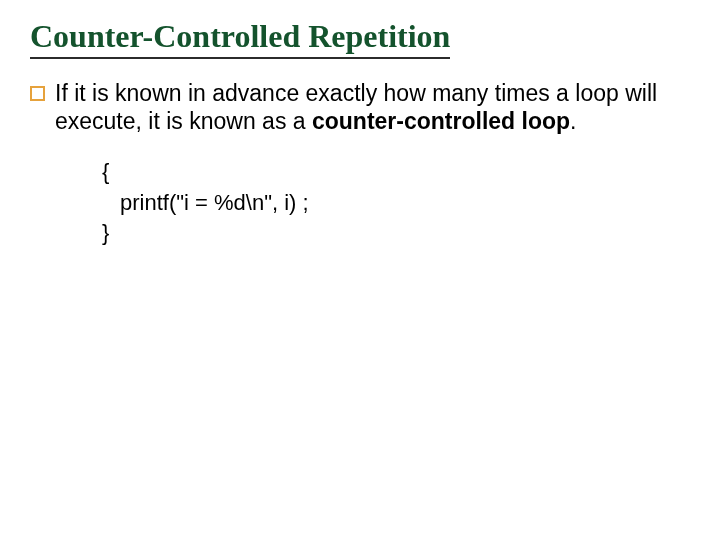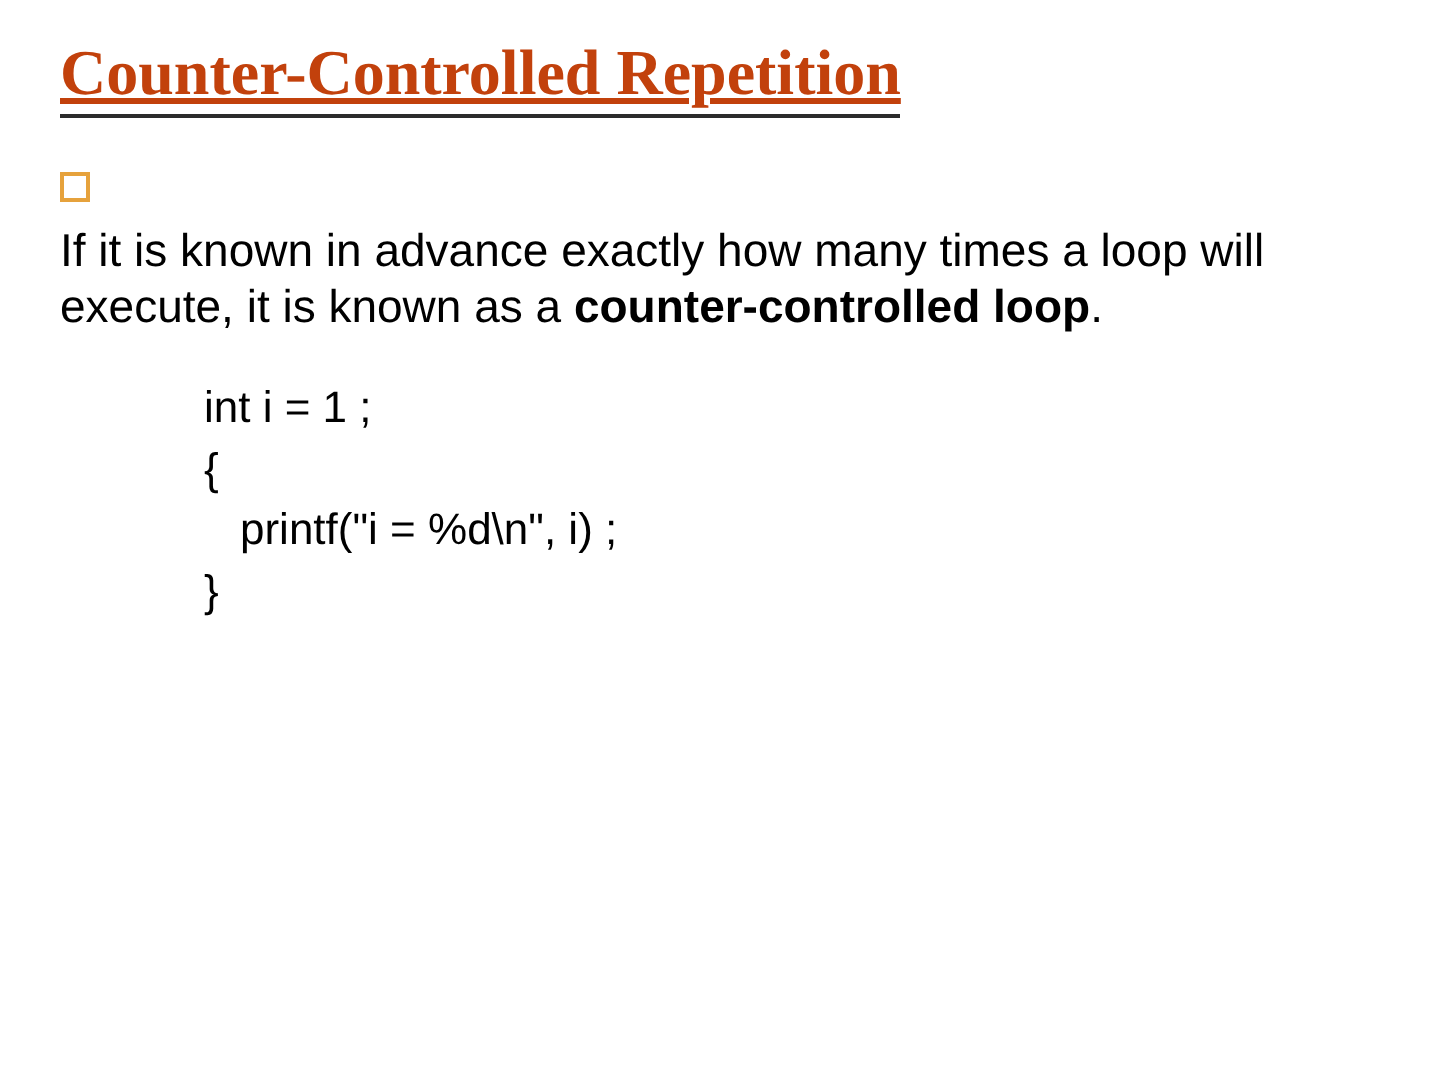--- a/index.html
+++ b/index.html
@@ -22,9 +22,8 @@
     font-family: "Times New Roman", Times, serif;
     font-size: 32px;
     line-height: 1.15;
-    color: #c2410c;
+    color: #14532d;
     margin: 0 0 2px 0;
-    text-decoration: underline;
   }
   .title-rule {
     border: none;

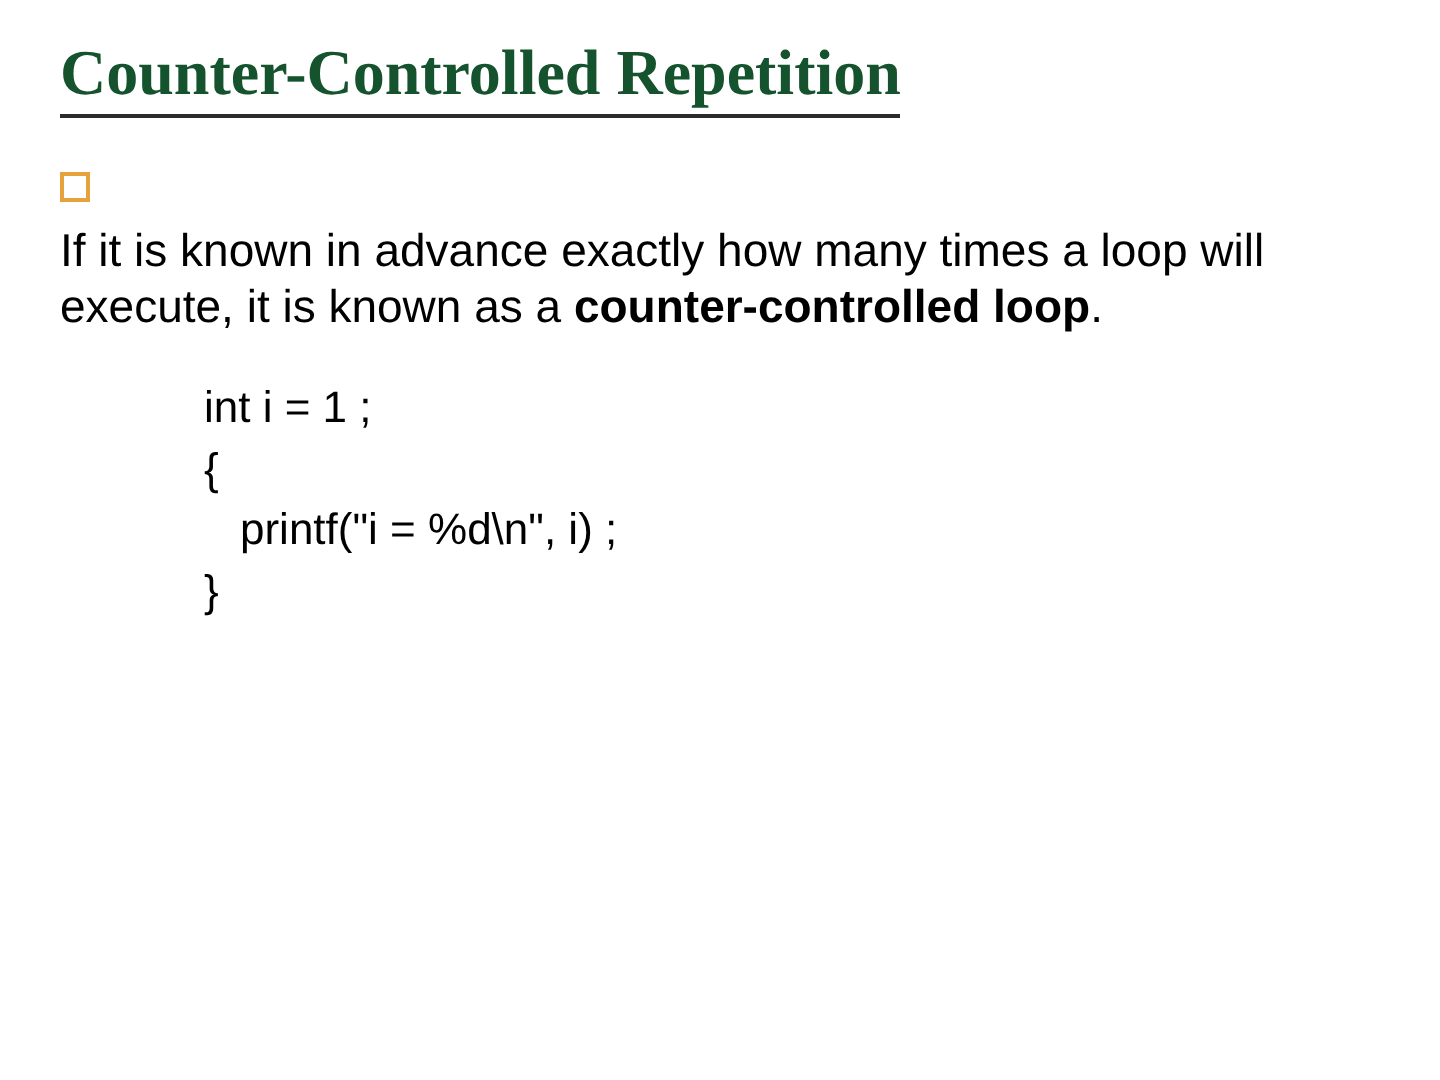--- a/index.html
+++ b/index.html
@@ -35,7 +35,6 @@
     display: flex;
     align-items: flex-start;
     gap: 10px;
-    flex-direction: column;
   }
   .bullet-icon {
     width: 11px;

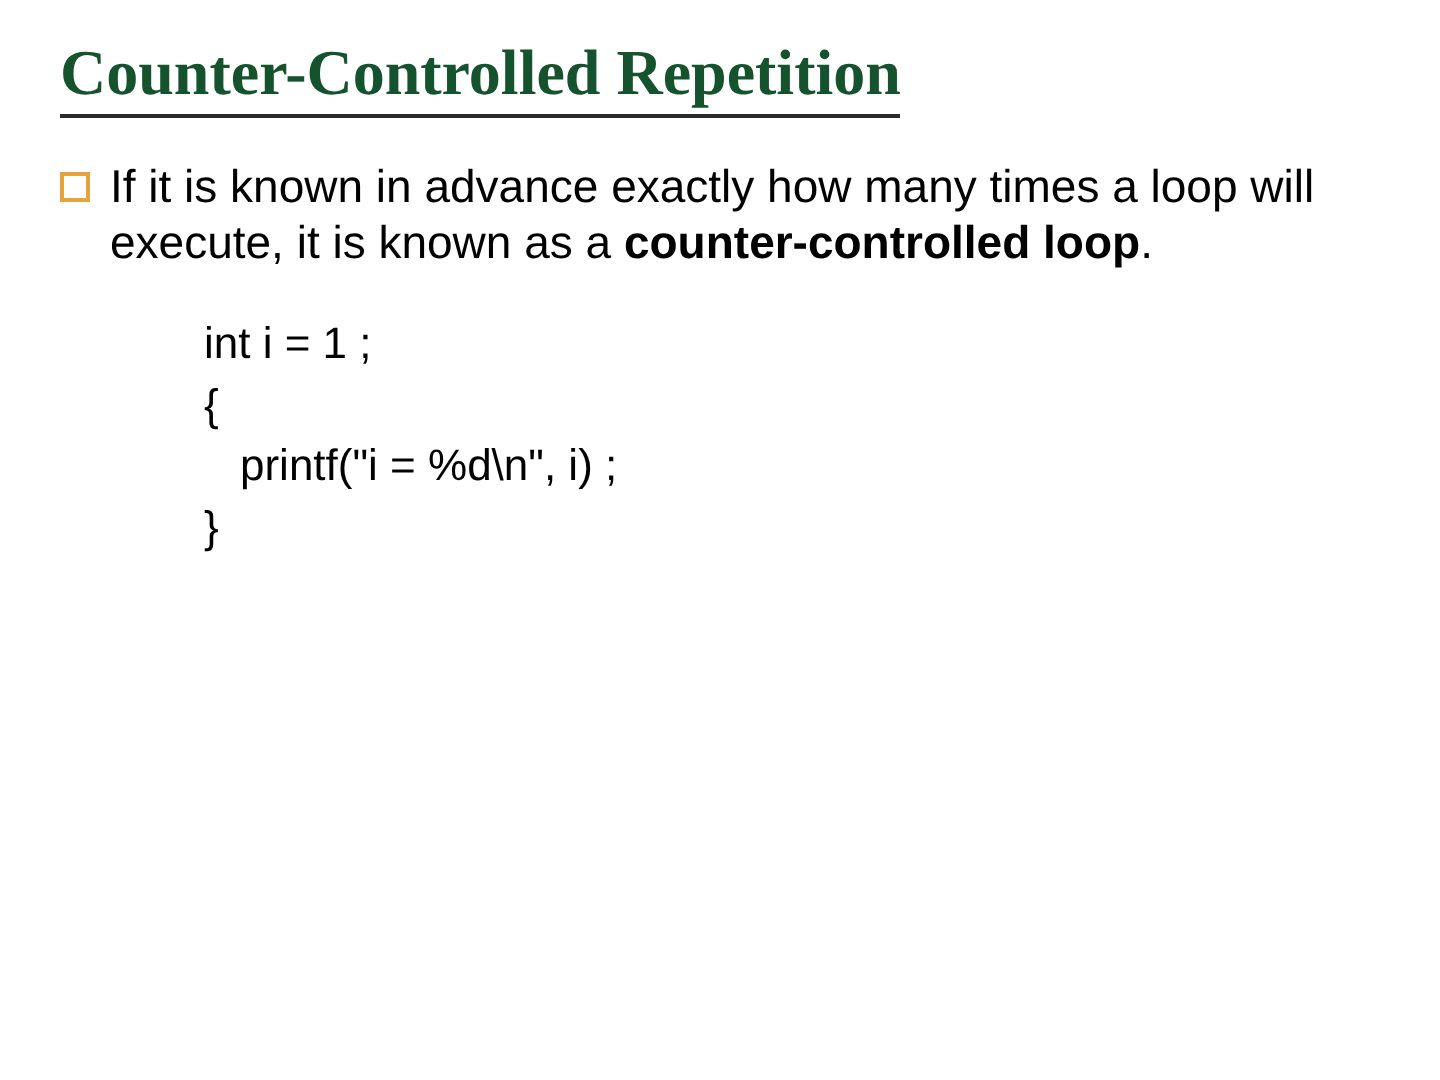--- a/index.html
+++ b/index.html
@@ -81,7 +81,6 @@
   </div>
 
   <div class="code-block">
-    <div>int i = 1 ;</div>
     <div>{</div>
     <div class="indent">printf("i = %d\n", i) ;</div>
     <div>}</div>

